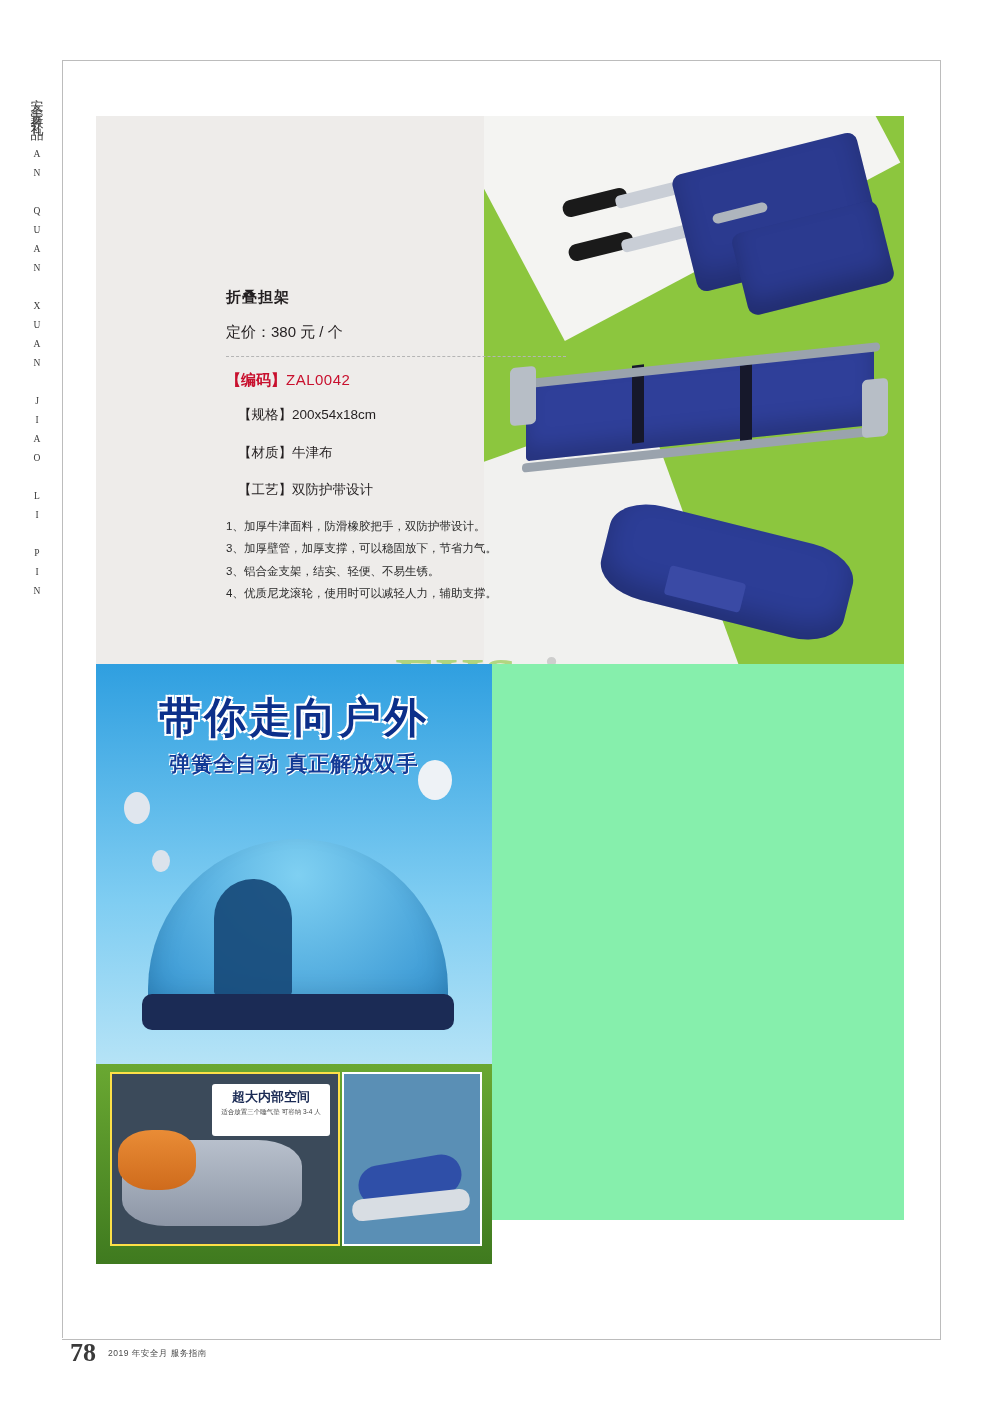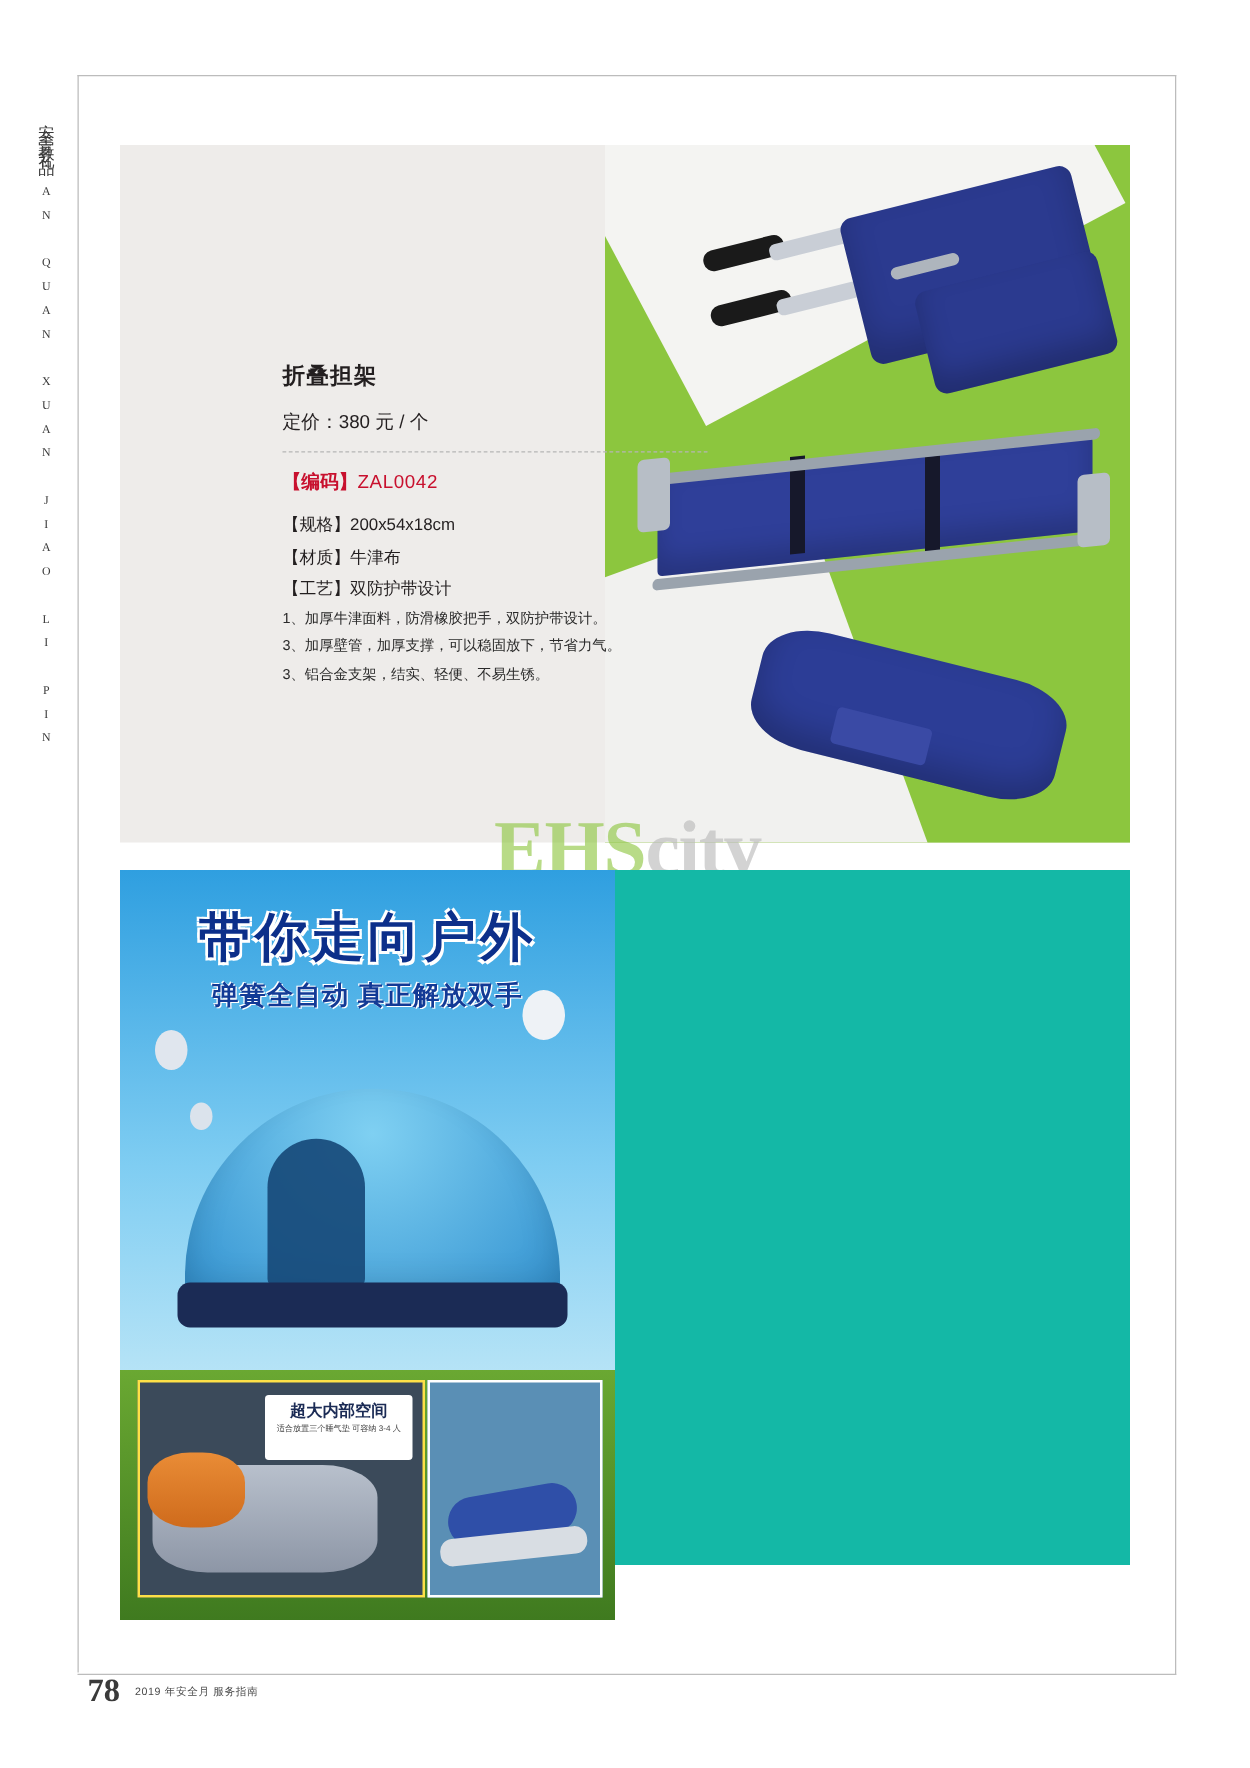--- a/index.html
+++ b/index.html
@@ -86,7 +86,7 @@
 
   
   .info-top{position:absolute;left:130px;top:172px;width:340px;}
-  h2.title{font-size:18px;margin:0 0 16px 0;font-weight:bold;letter-spacing:1px;}
+  h2.title{font-size:15px;margin:0 0 16px 0;font-weight:bold;letter-spacing:1px;}
   .price{font-size:15px;margin:0 0 14px 0;color:#231f20;}
   .rule{border:none;border-top:1px dashed #b5b5b5;margin:14px 0 14px 0;}
   .code{font-size:15px;margin:0 0 12px 0;}

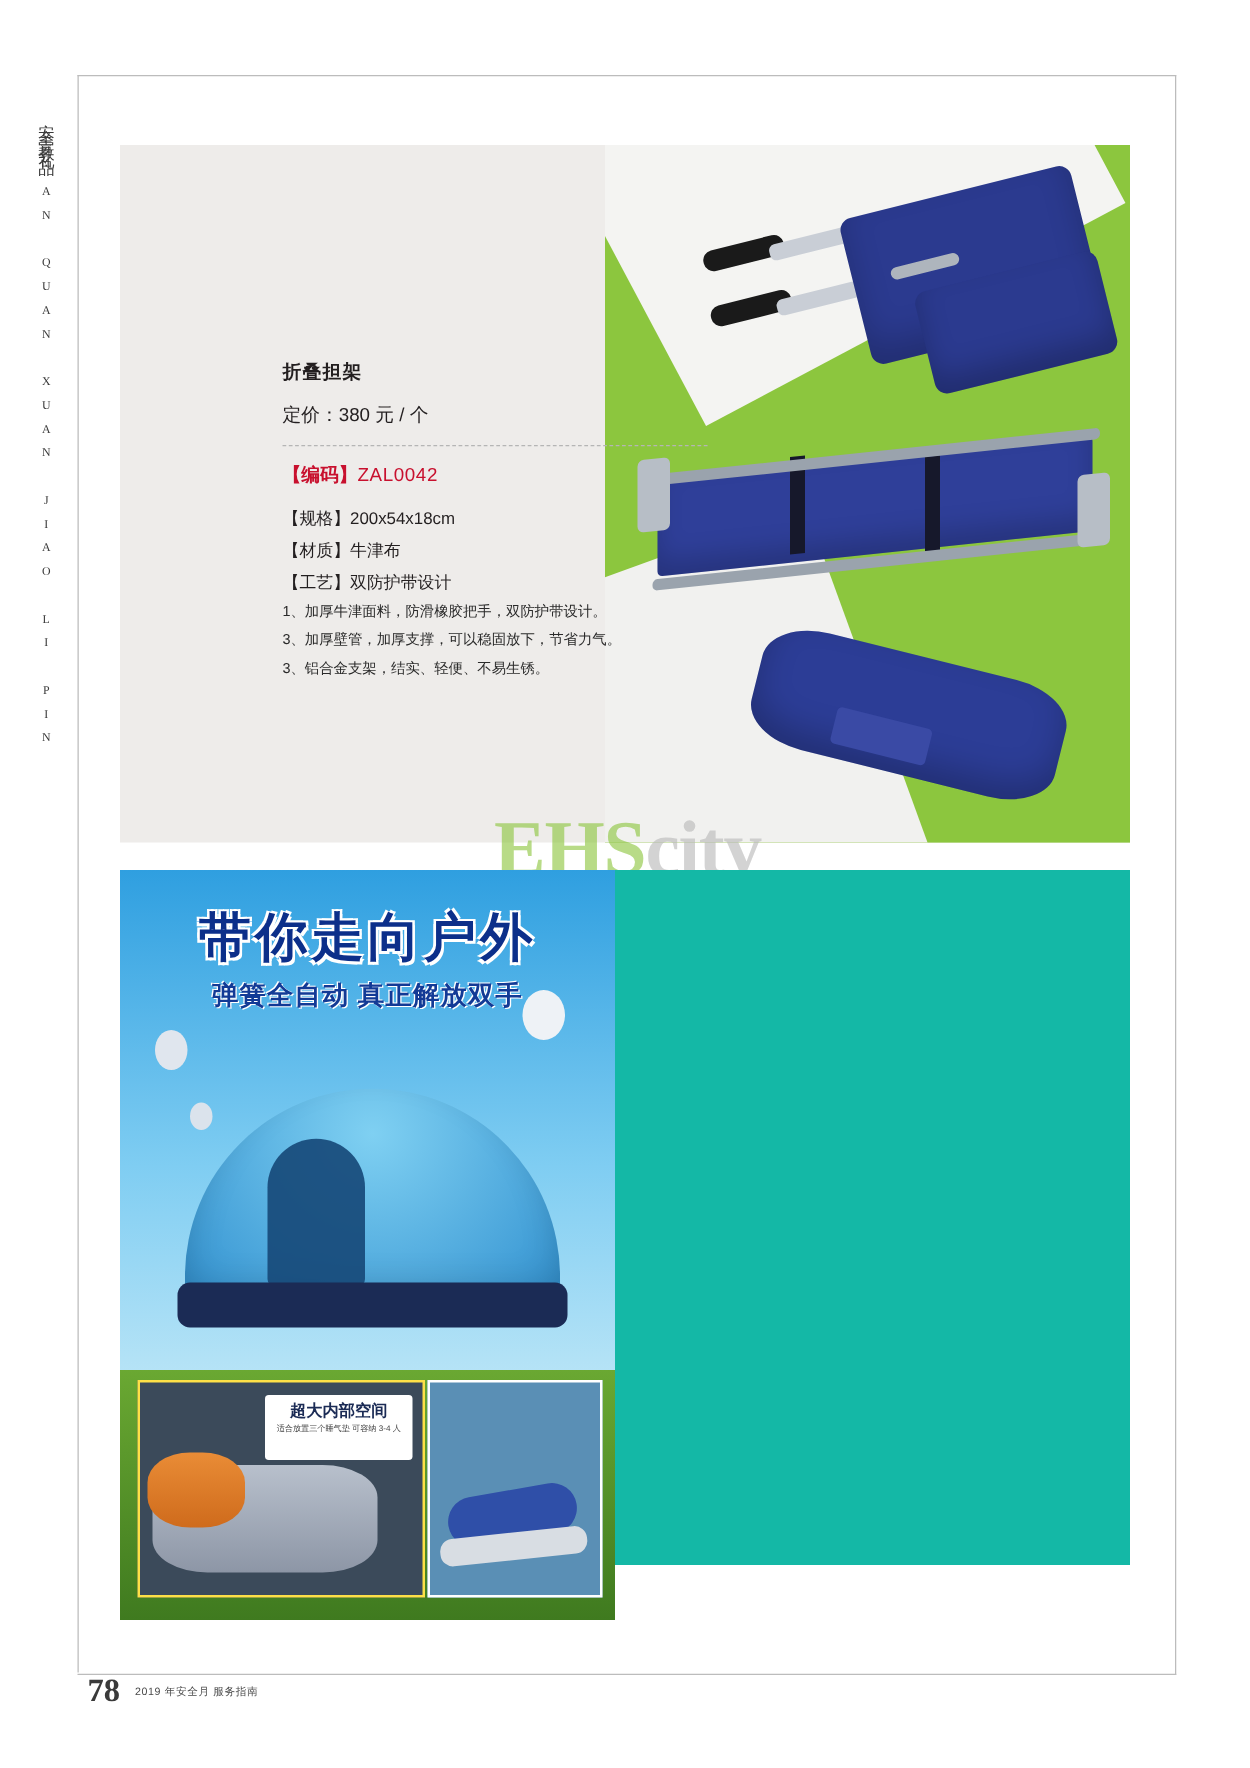--- a/index.html
+++ b/index.html
@@ -92,7 +92,7 @@
   .code{font-size:15px;margin:0 0 12px 0;}
   .code .lbl{color:#c8102e;font-weight:bold;}
   .code .val{color:#c8102e;letter-spacing:.5px;}
-  .spec{font-size:13.5px;line-height:1.9;margin:0;}
+  .spec{font-size:13.5px;line-height:1.9;margin:12px;}
   .adv-h{font-size:12.5px;margin:22px 0 8px 0;}
   .adv{font-size:11.5px;line-height:1.95;margin:0;color:#2a2a2a;}
 

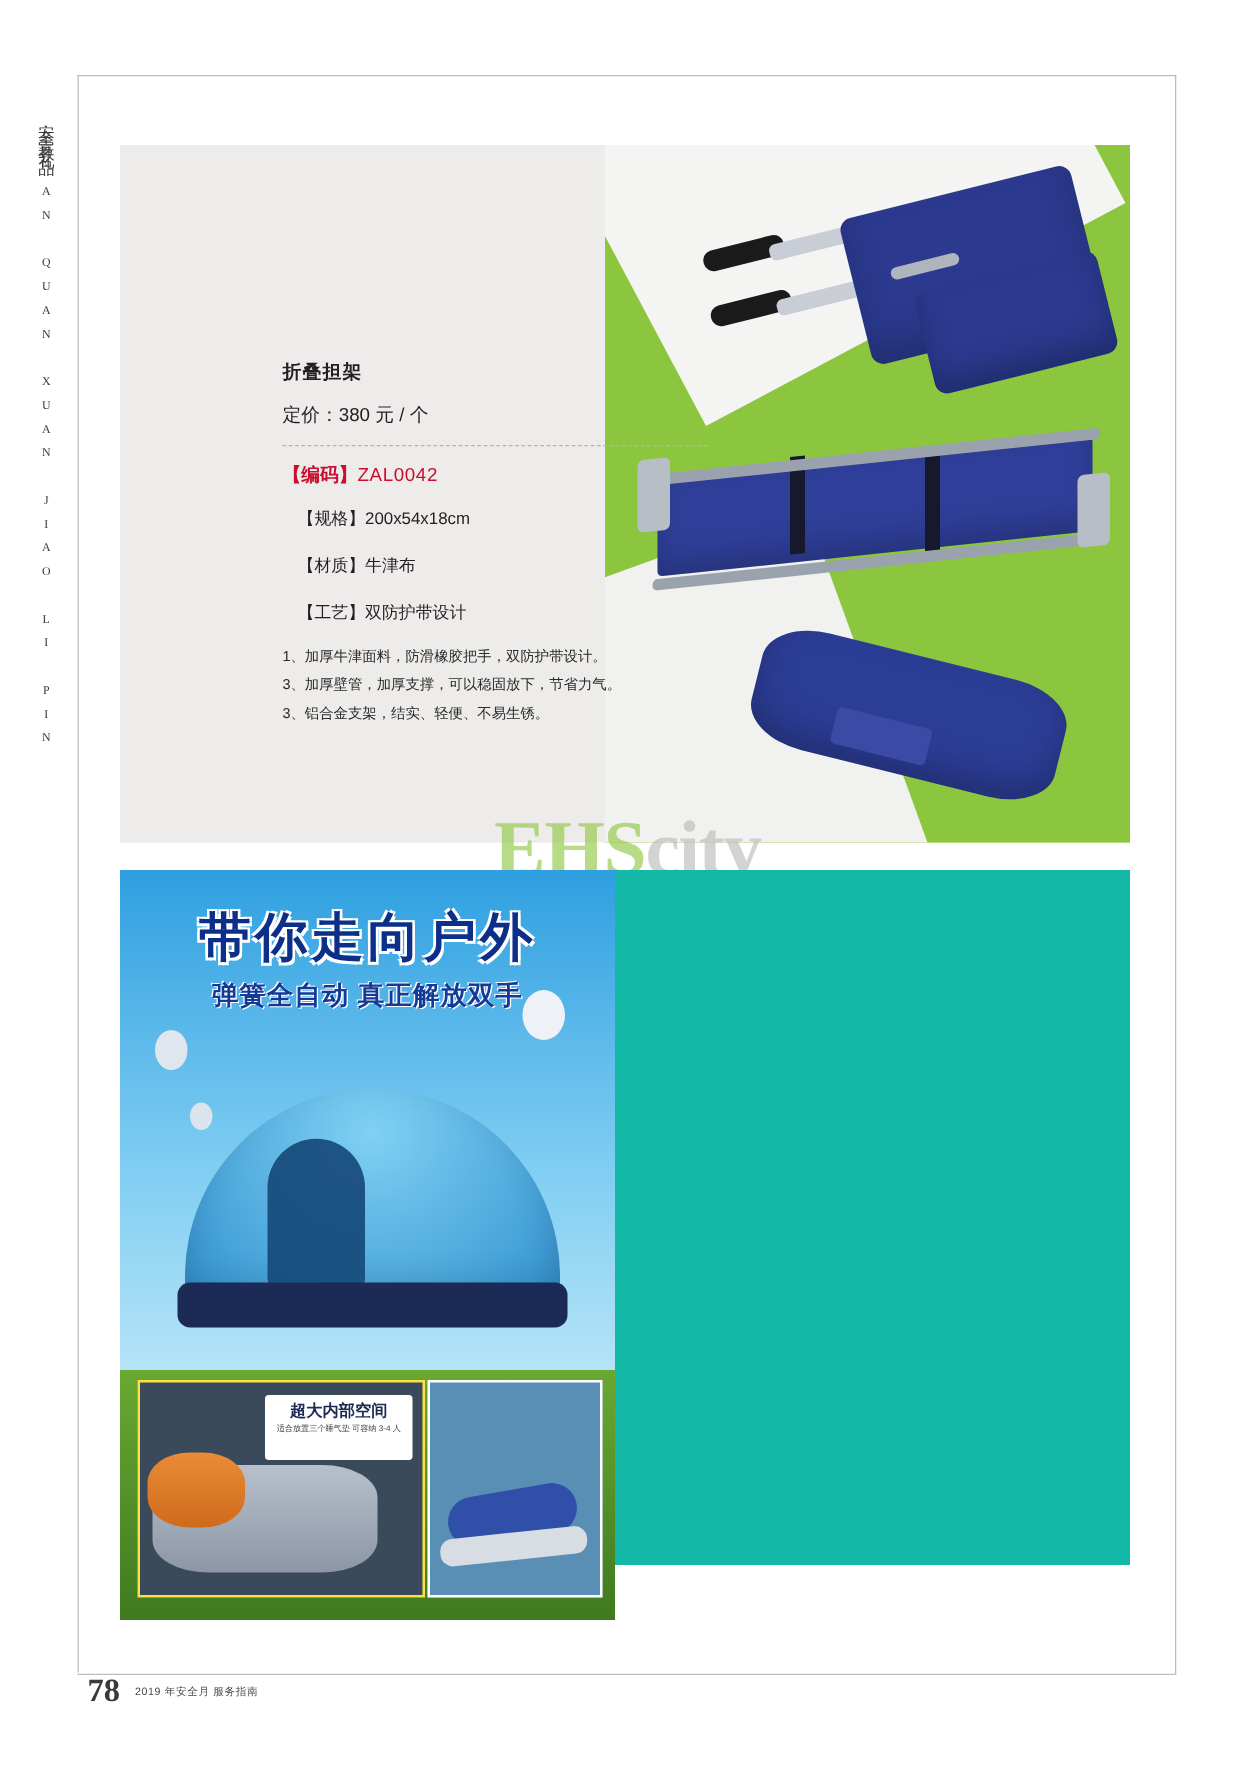--- a/index.html
+++ b/index.html
@@ -238,6 +238,7 @@
       <p class="adv">1、加厚牛津面料，防滑橡胶把手，双防护带设计。</p>
       <p class="adv">3、加厚壁管，加厚支撑，可以稳固放下，节省力气。</p>
       <p class="adv">3、铝合金支架，结实、轻便、不易生锈。</p>
+      <p class="adv">4、优质尼龙滚轮，使用时可以减轻人力，辅助支撑。</p>
     </div>
   </div>
 

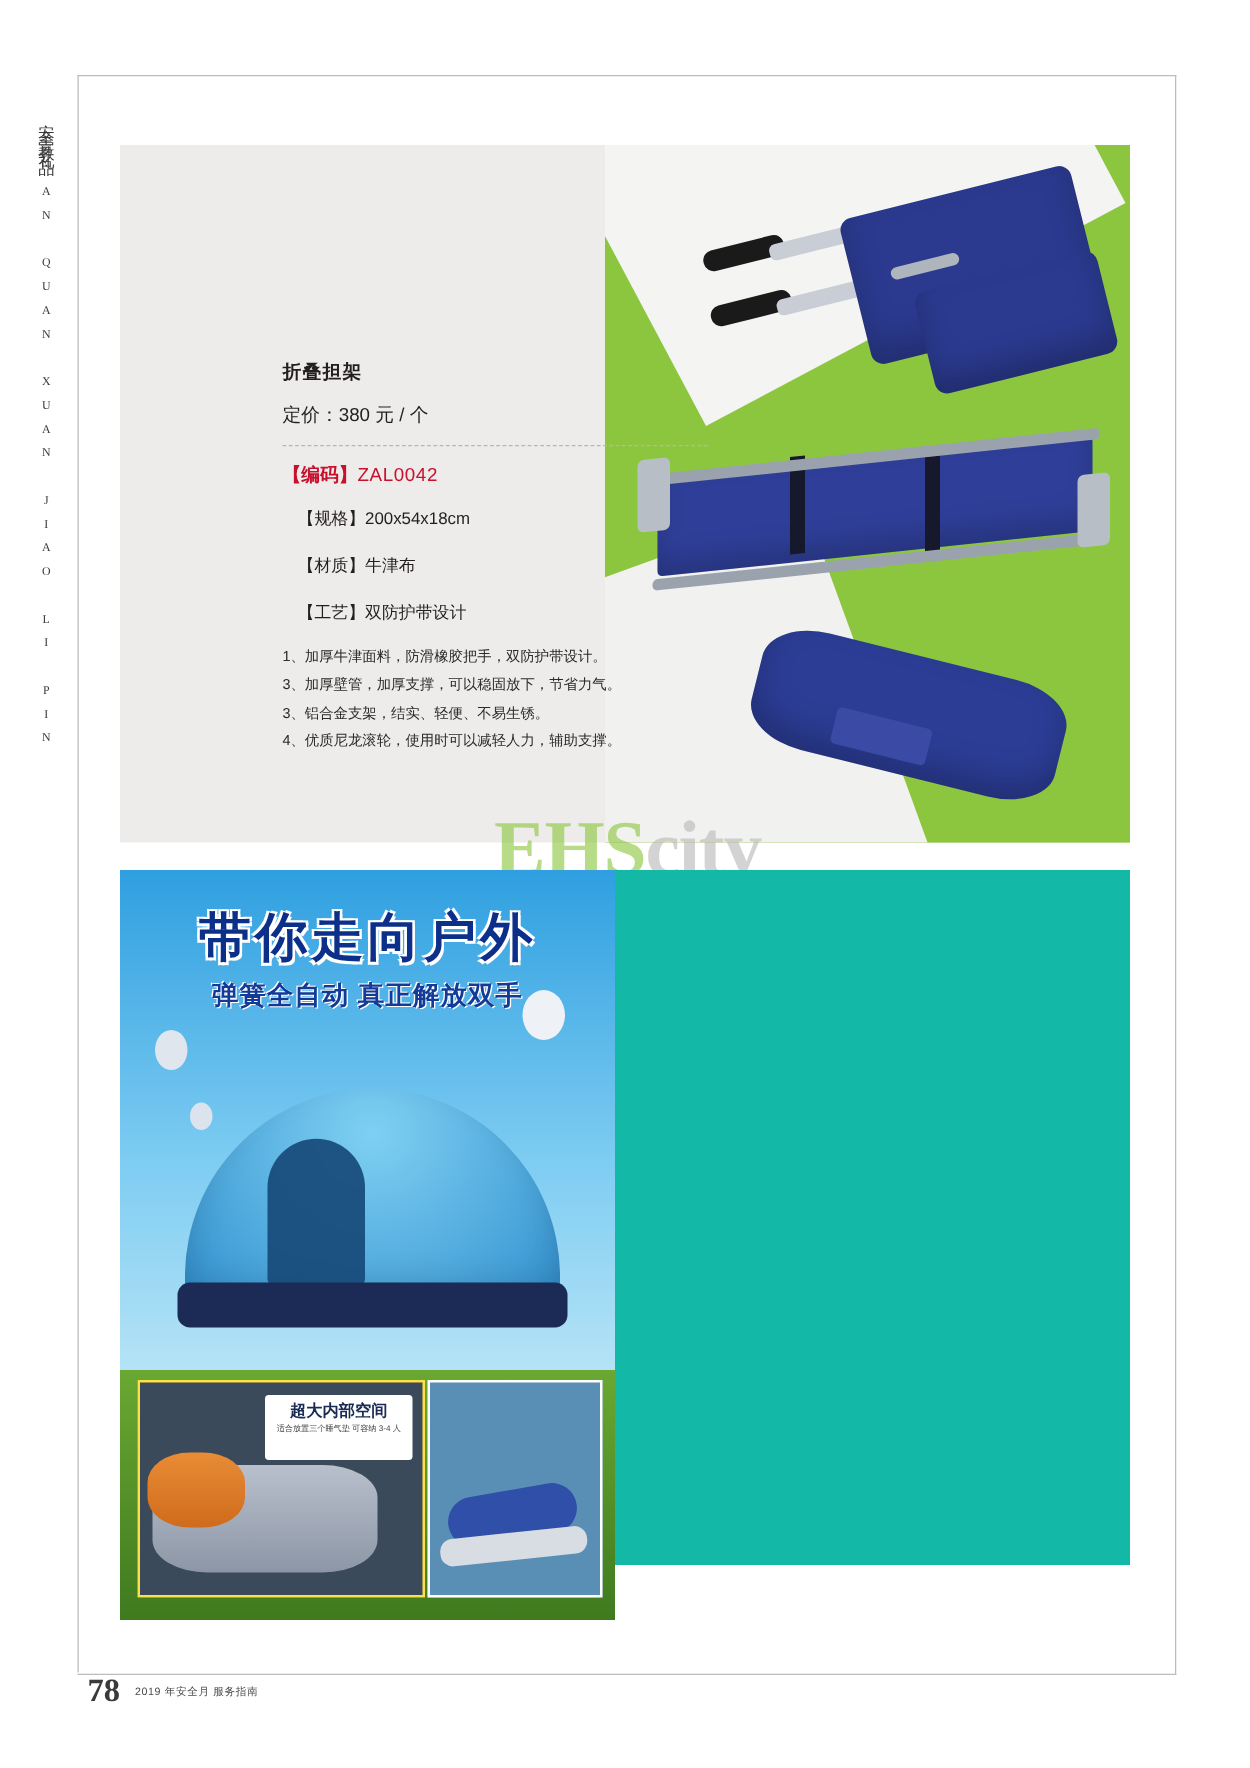--- a/index.html
+++ b/index.html
@@ -110,7 +110,7 @@
 
   
   .block-bot{
-    position:absolute;left:96px;top:696px;width:808px;height:556px;background:#14b8a6;
+    position:absolute;left:96px;top:664px;width:808px;height:556px;background:#86efac;
   }
   .block-bot .photo{
     position:absolute;left:0;top:0;width:396px;height:600px;overflow:hidden;background:#49a8e0;

